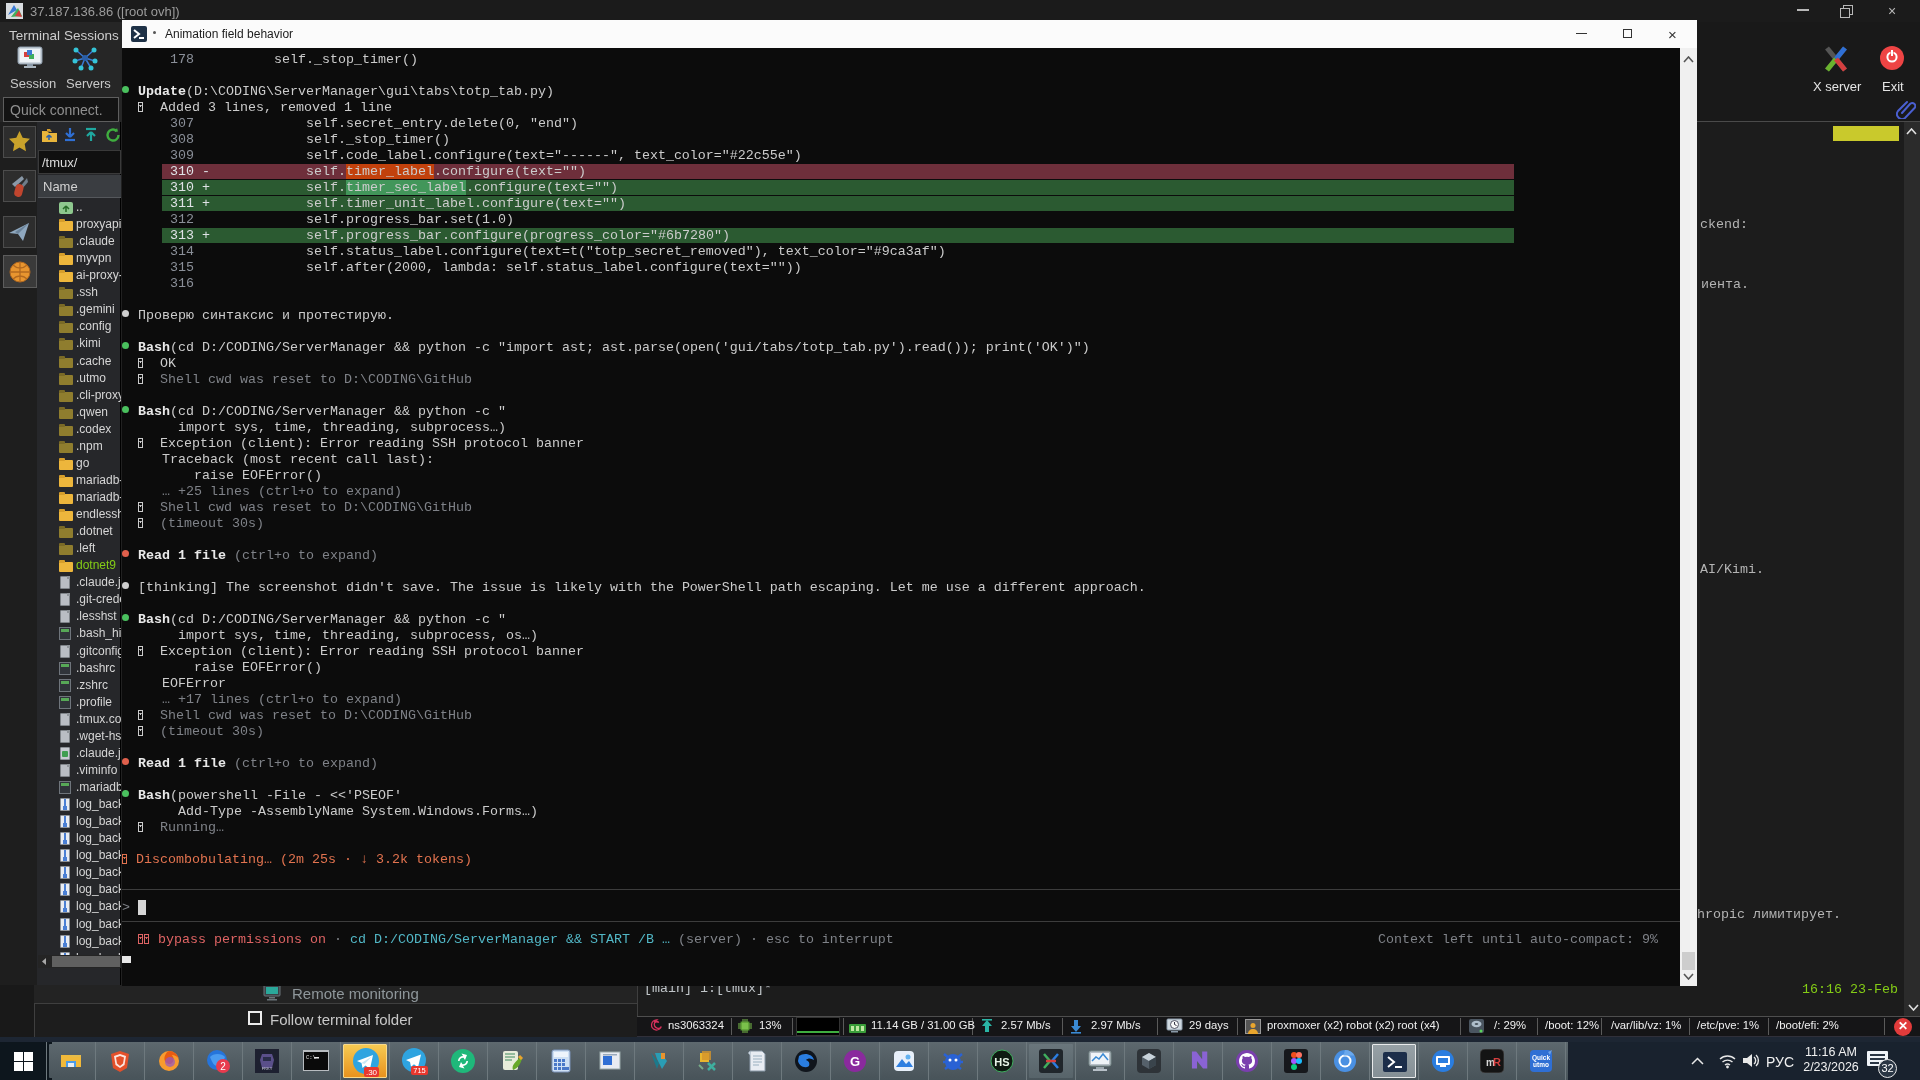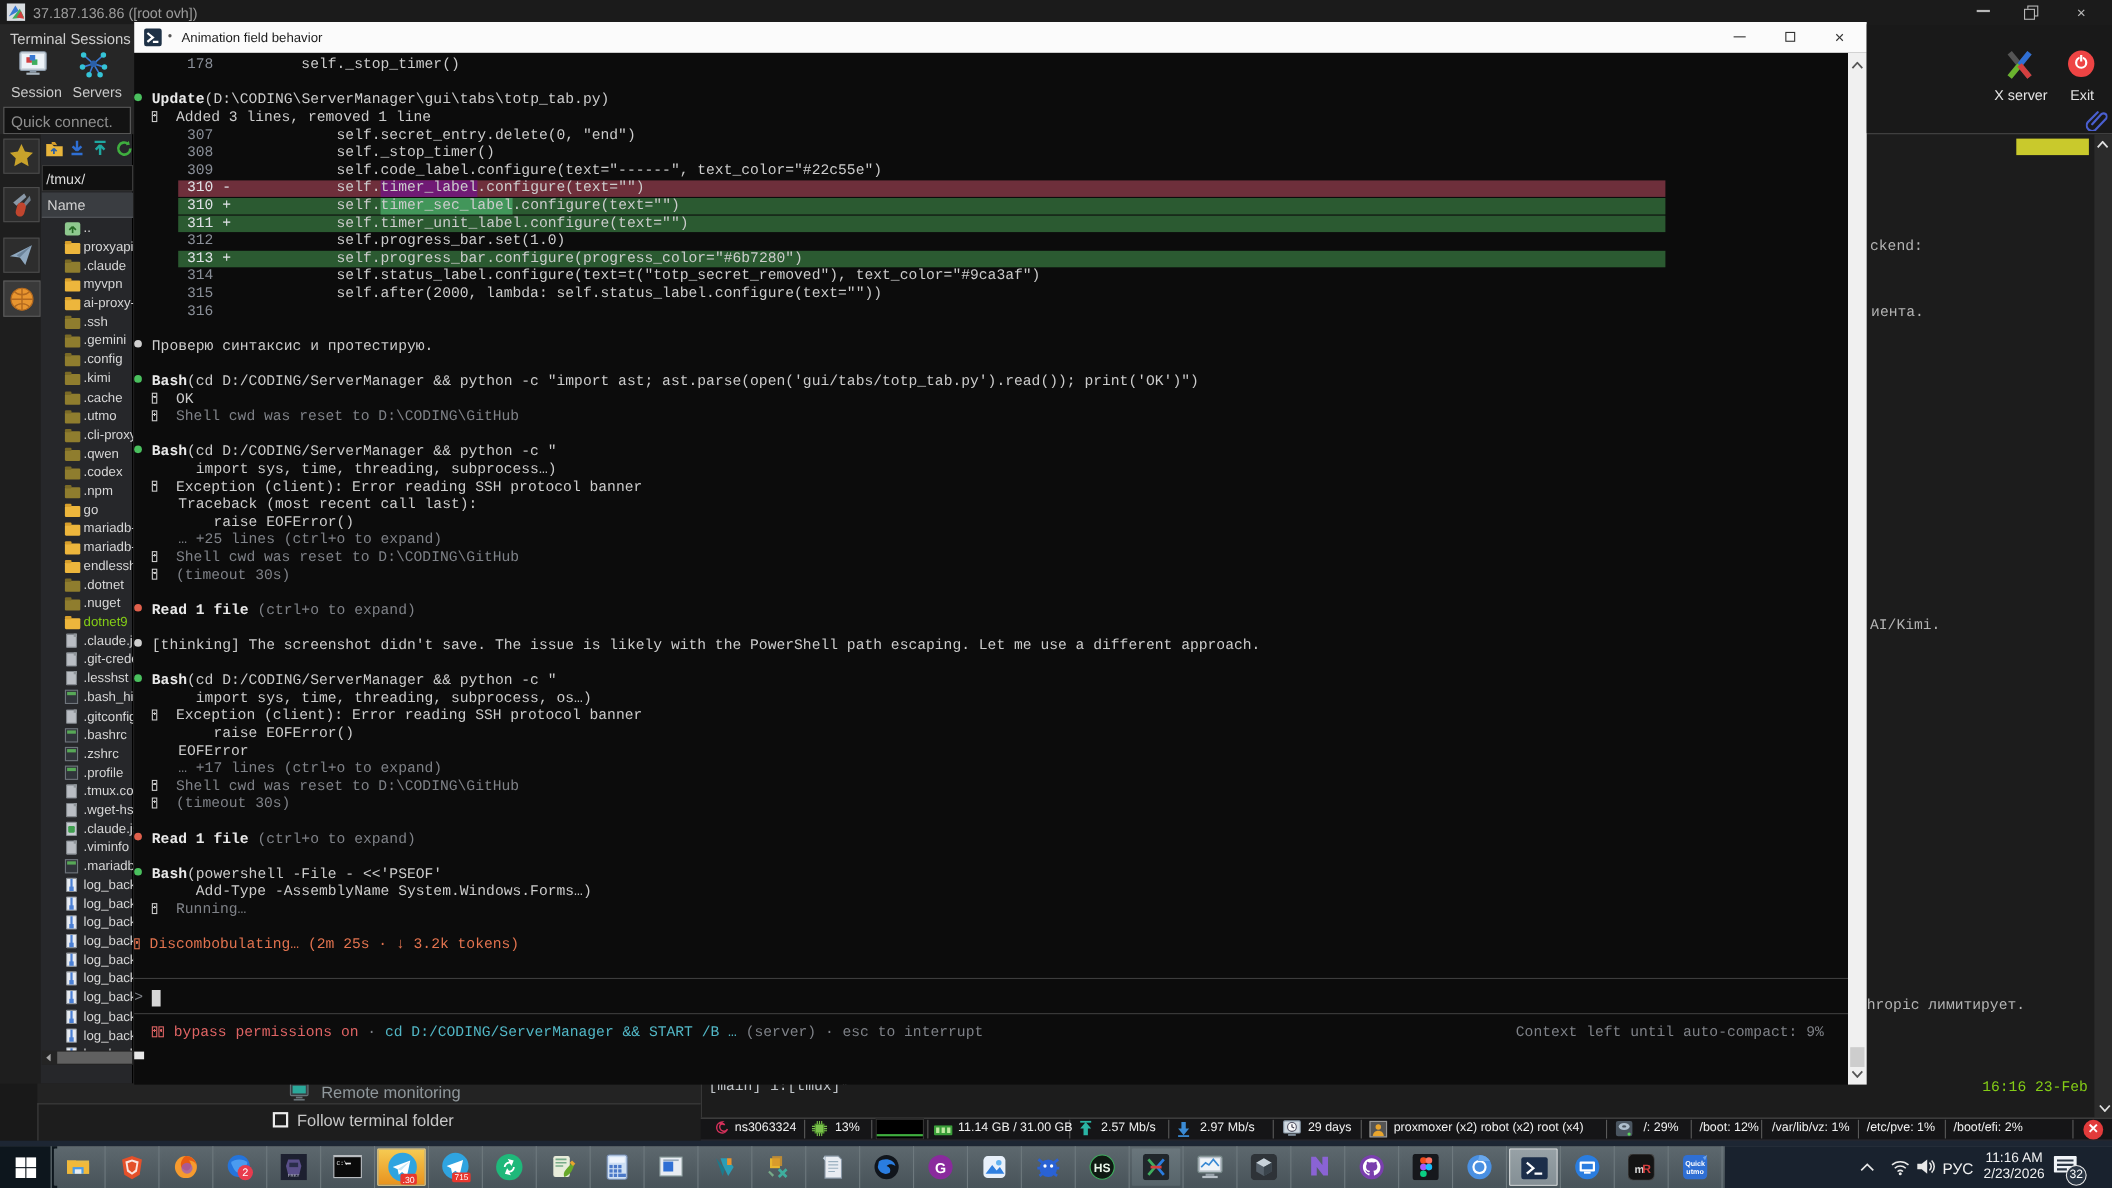--- a/index.html
+++ b/index.html
@@ -14,7 +14,7 @@
 pre.term .o { color:#e2734f; }
 pre.term .c { color:#52b7c6; }
 pre.term .delbg { background:#6e2f3b; }
-pre.term .delhl { background:#701a75; }
+pre.term .delhl { background:#c2410c; }
 pre.term .addbg { background:#2b5a31; }
 pre.term .addhl { background:#42965a; }
 .bu { display:inline-block; width:8px; height:8px; border-radius:50%; margin:0 0 1px 0; transform:translateY(-1px); }

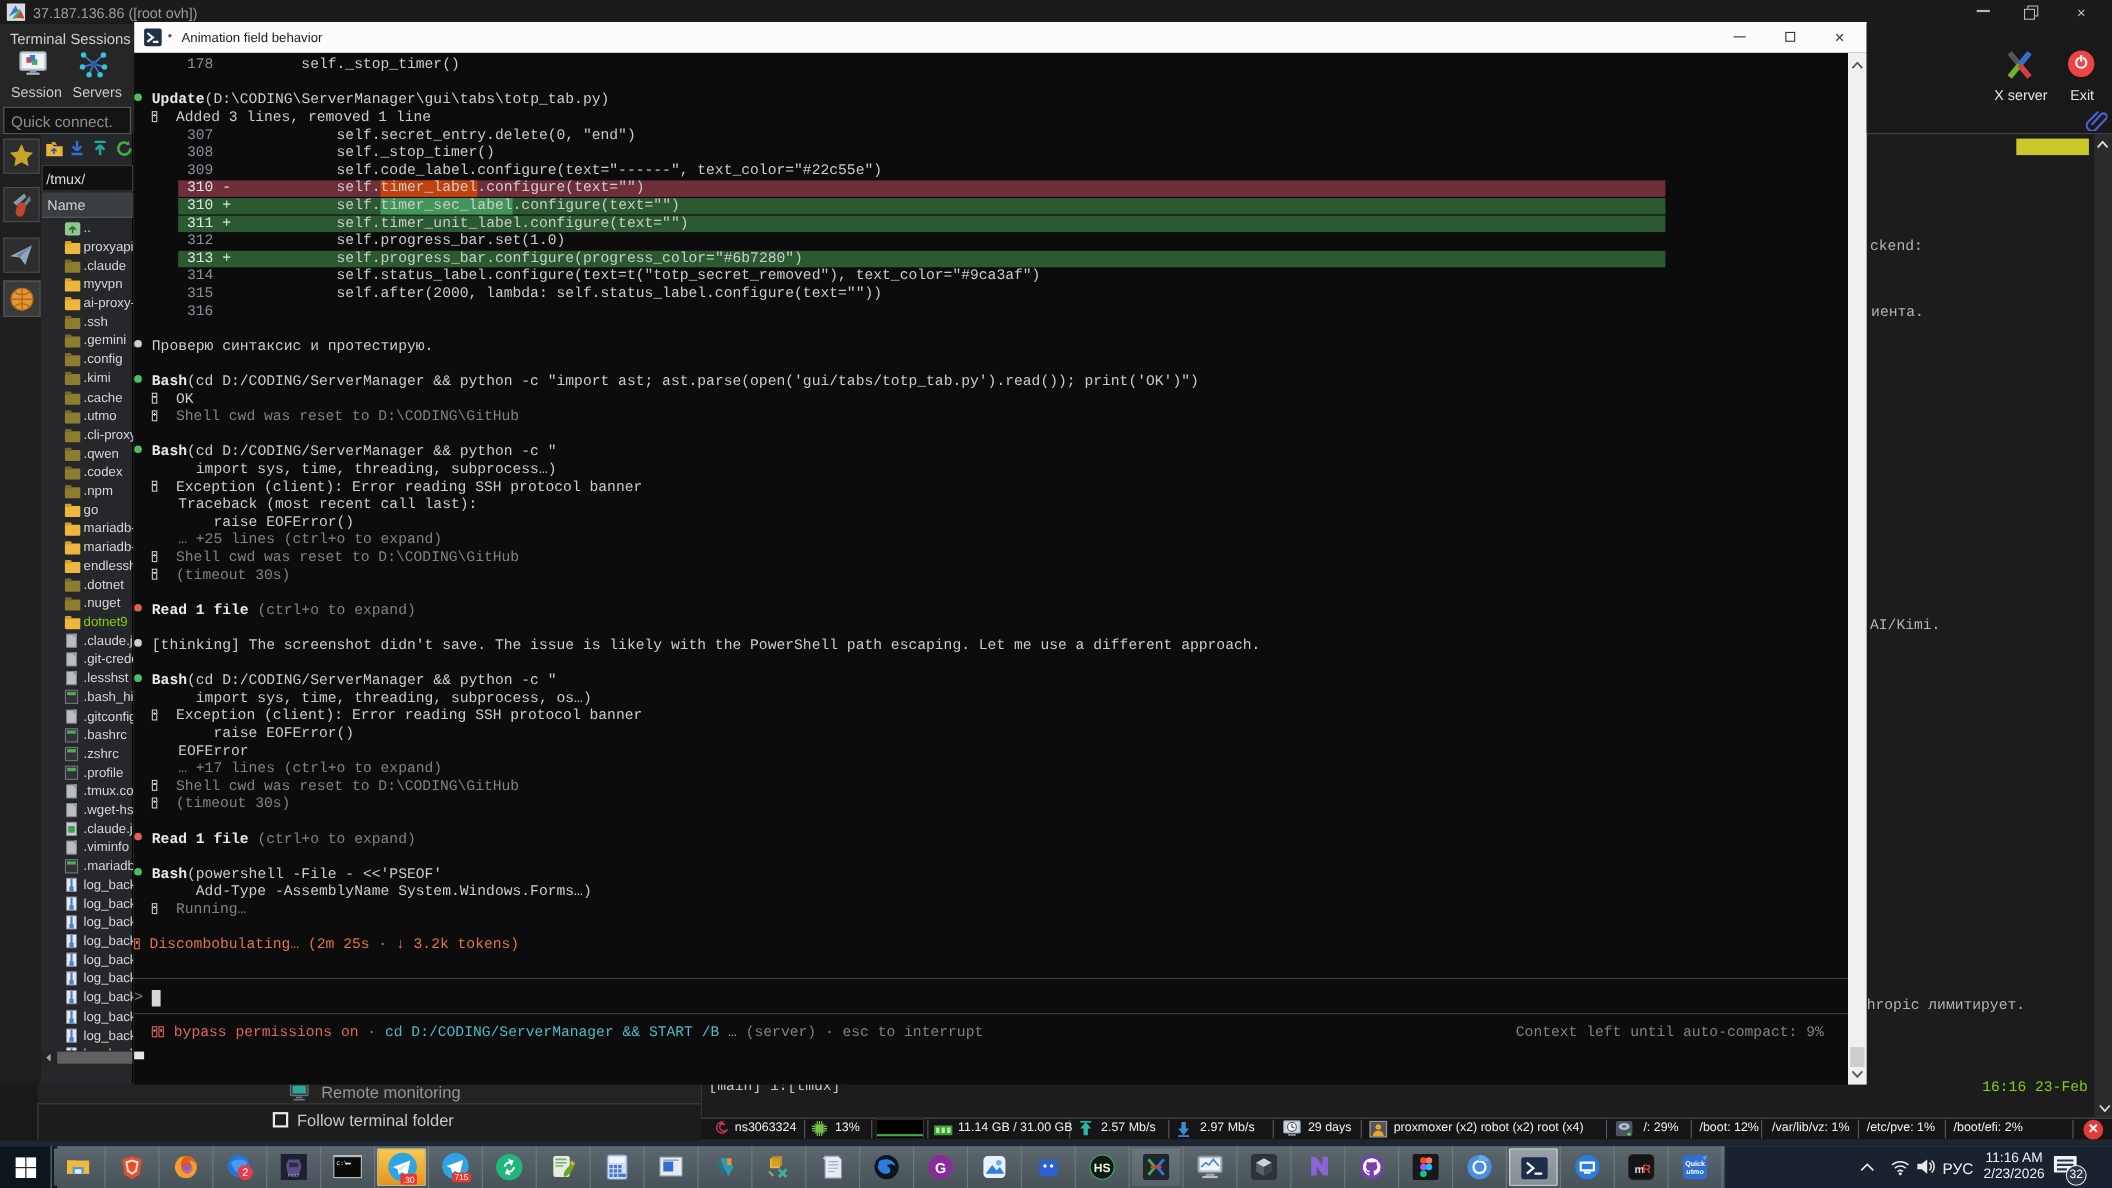--- a/index.html
+++ b/index.html
@@ -181,7 +181,7 @@
       <div style="position:absolute;left:76px;top:524px;width:46px;height:17px;overflow:hidden;font:12px 'Liberation Sans';color:#d6d6d6;white-space:nowrap">.dotnet</div>
       <div style="position:absolute;left:59px;top:545px;width:14px;height:10px;background:#8f7d2e;border-radius:1px"></div>
       <div style="position:absolute;left:59px;top:543px;width:6px;height:3px;background:#7a6a26;border-radius:1px"></div>
-      <div style="position:absolute;left:76px;top:541px;width:46px;height:17px;overflow:hidden;font:12px 'Liberation Sans';color:#d6d6d6;white-space:nowrap">.nuget</div>
+      <div style="position:absolute;left:76px;top:541px;width:46px;height:17px;overflow:hidden;font:12px 'Liberation Sans';color:#d6d6d6;white-space:nowrap">.left</div>
       <div style="position:absolute;left:59px;top:562px;width:14px;height:10px;background:#edb63c;border-radius:1px"></div>
       <div style="position:absolute;left:59px;top:560px;width:6px;height:3px;background:#d69e2b;border-radius:1px"></div>
       <div style="position:absolute;left:76px;top:558px;width:46px;height:17px;overflow:hidden;font:12px 'Liberation Sans';color:#84cc16;white-space:nowrap">dotnet9</div>

